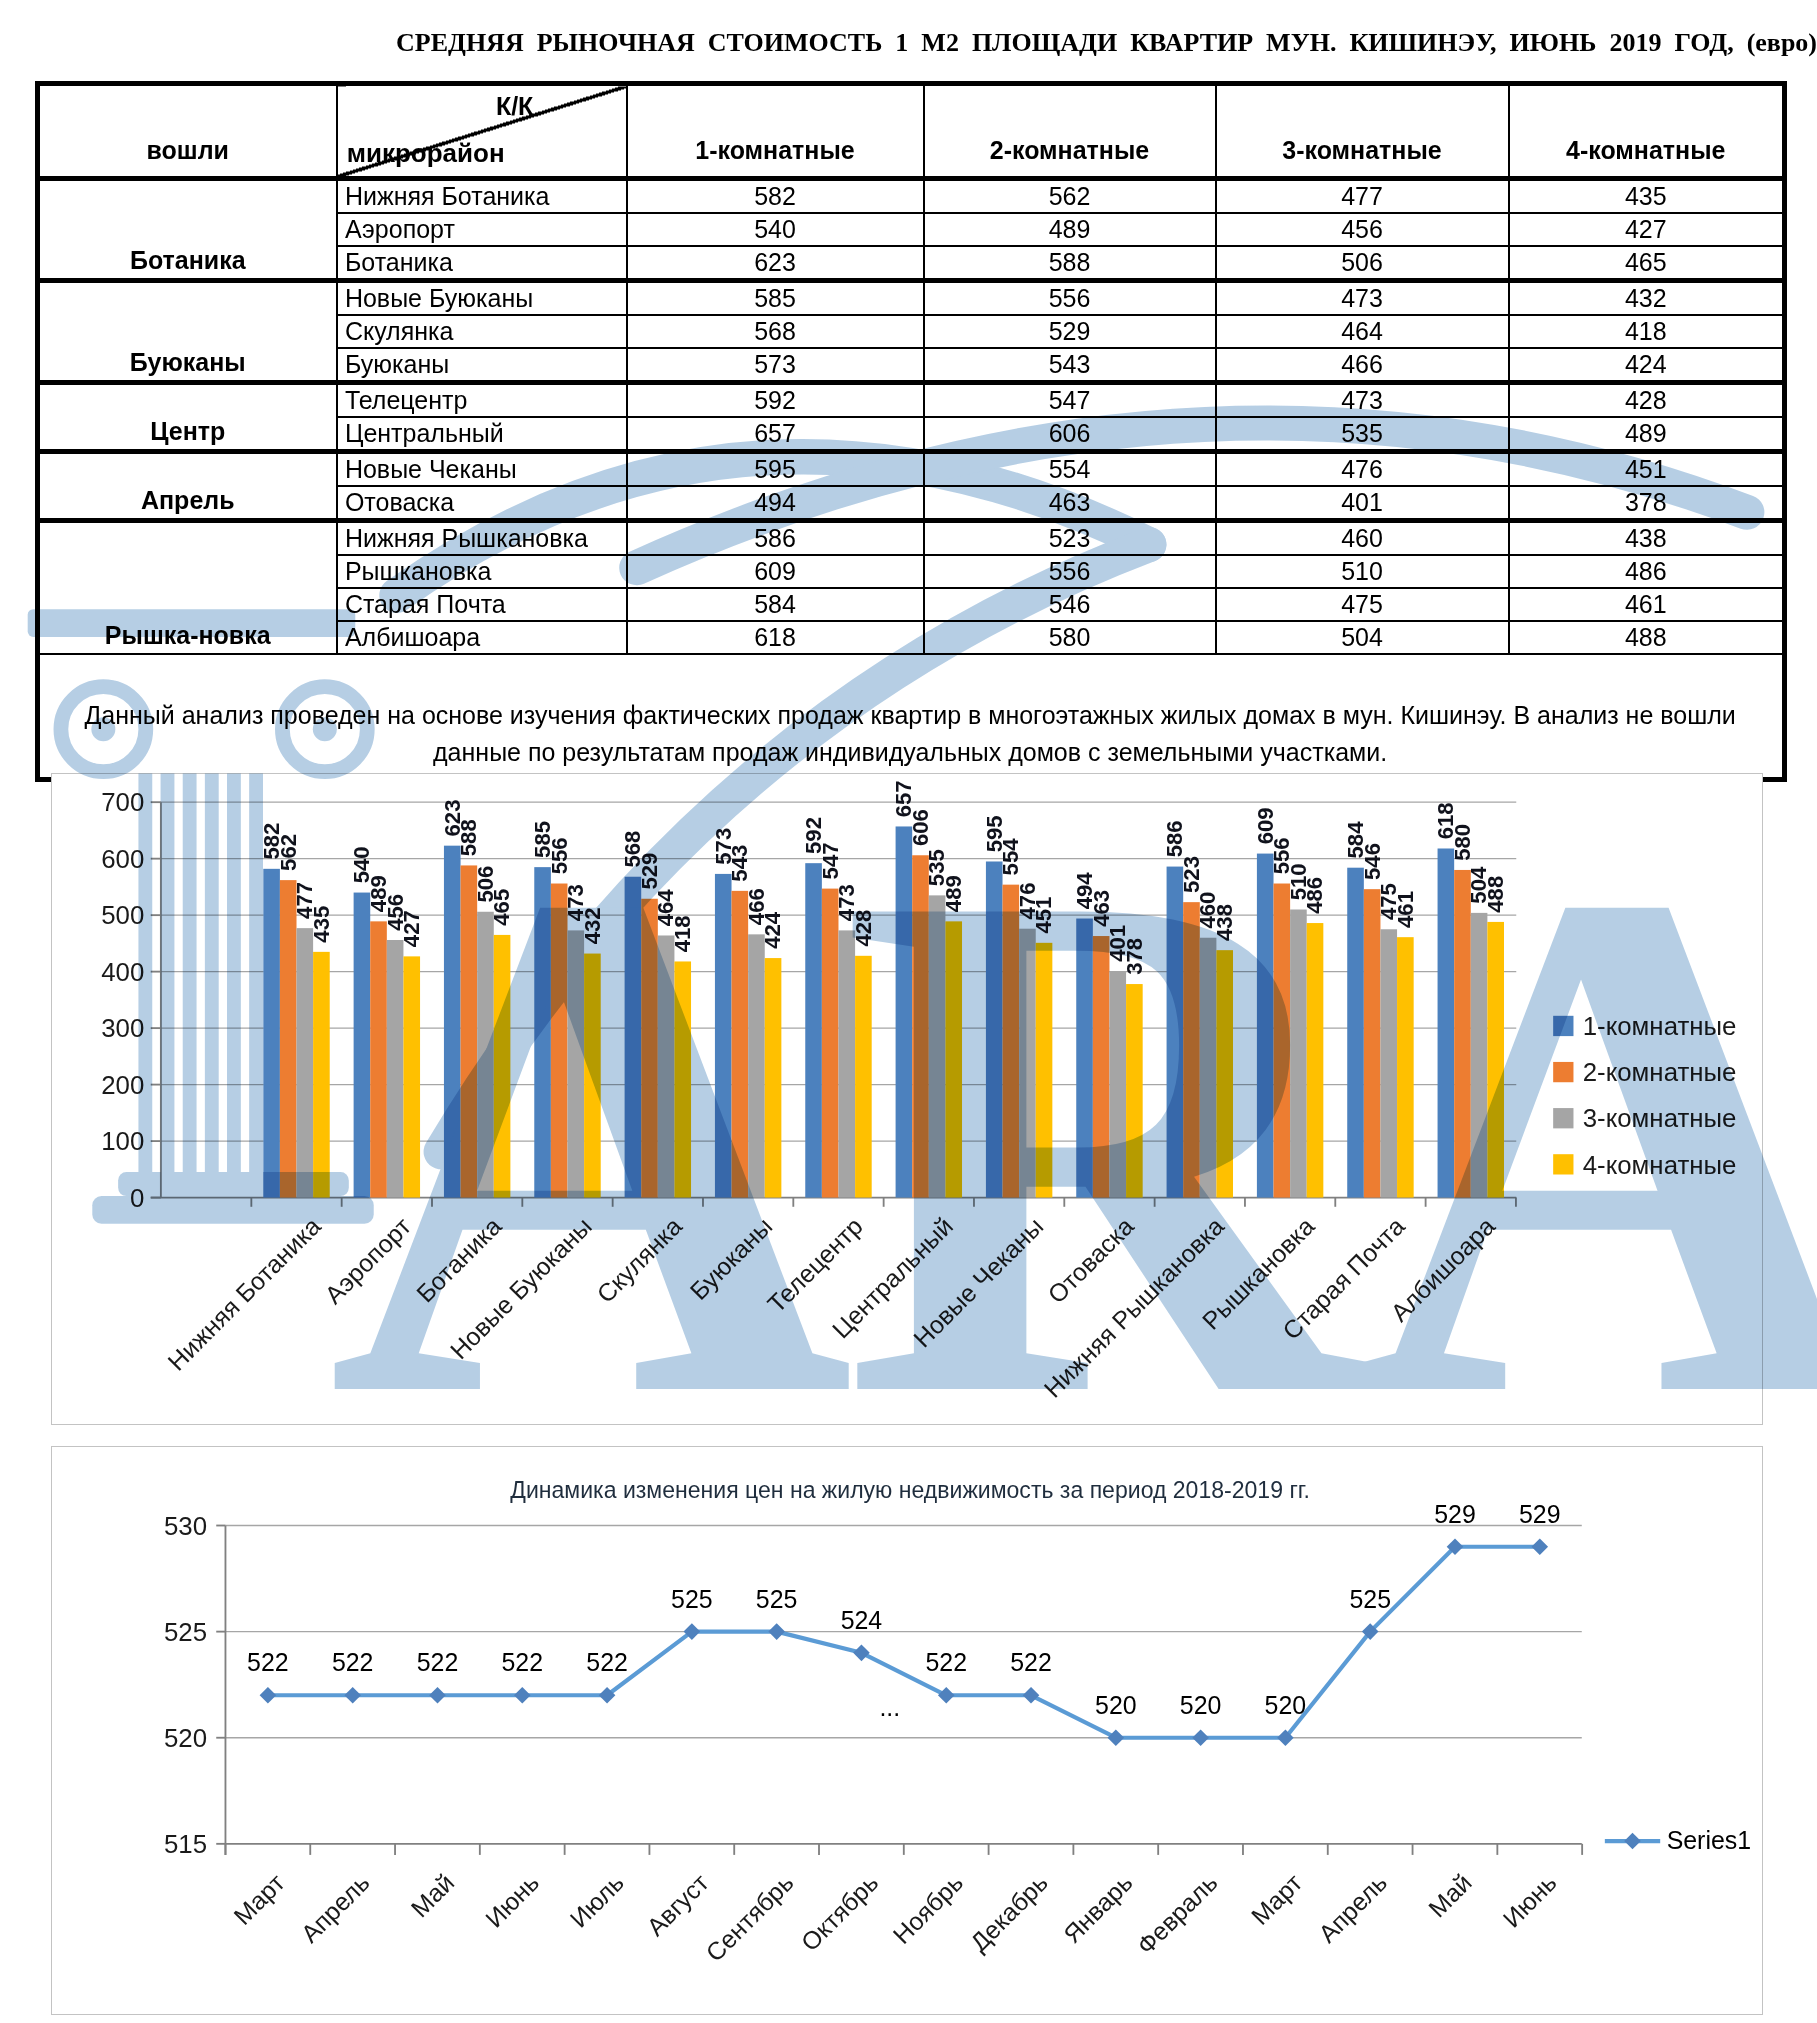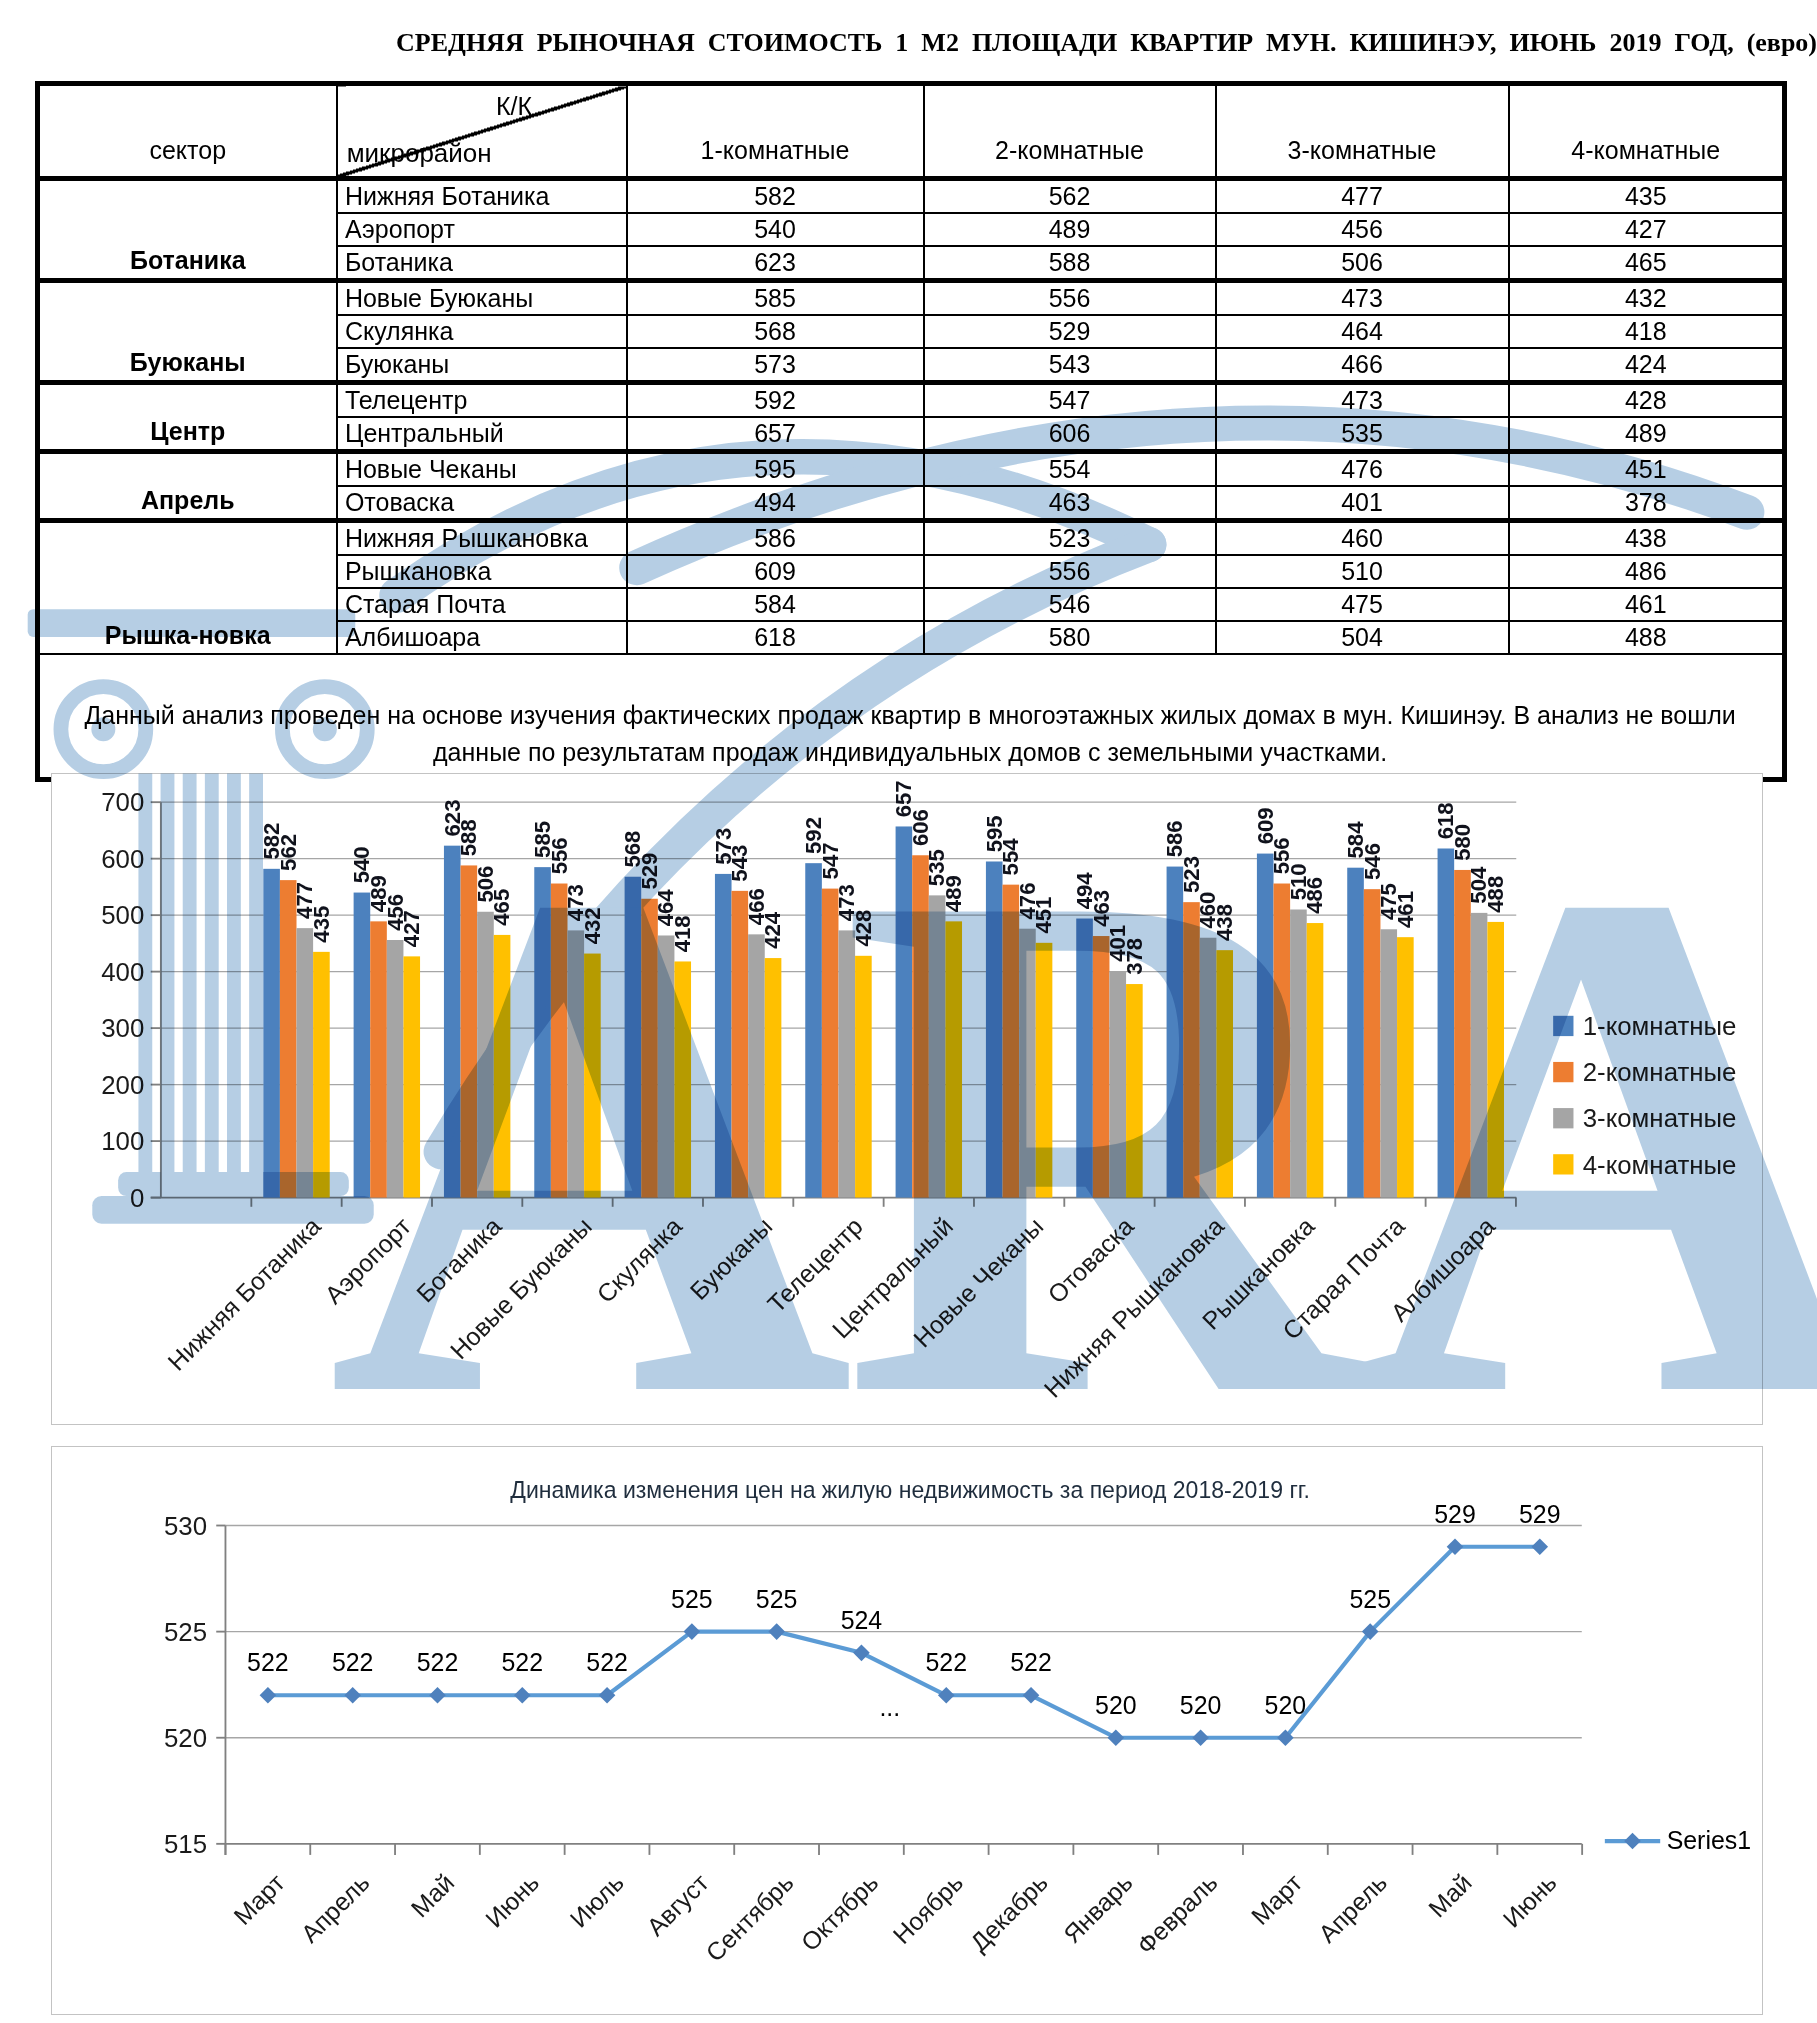--- a/index.html
+++ b/index.html
@@ -12,7 +12,7 @@
   table.price{position:absolute;left:35px;top:81px;width:1747px;table-layout:fixed;
               border-collapse:collapse;border:5.5px solid #000;background:transparent;}
   table.price th,table.price td{border:2.8px solid #000;font-size:25px;overflow:hidden;white-space:nowrap;}
-  table.price thead th{border-bottom:5.5px solid #000;height:79px;font-weight:normal;
+  table.price thead th{border-bottom:5.5px solid #000;height:79px;font-weight:bold;
                        vertical-align:bottom;padding:0 0 11px 0;}
   th.h-sector{font-weight:bold;font-size:27px;}
   th.corner{position:relative;padding:0 !important;

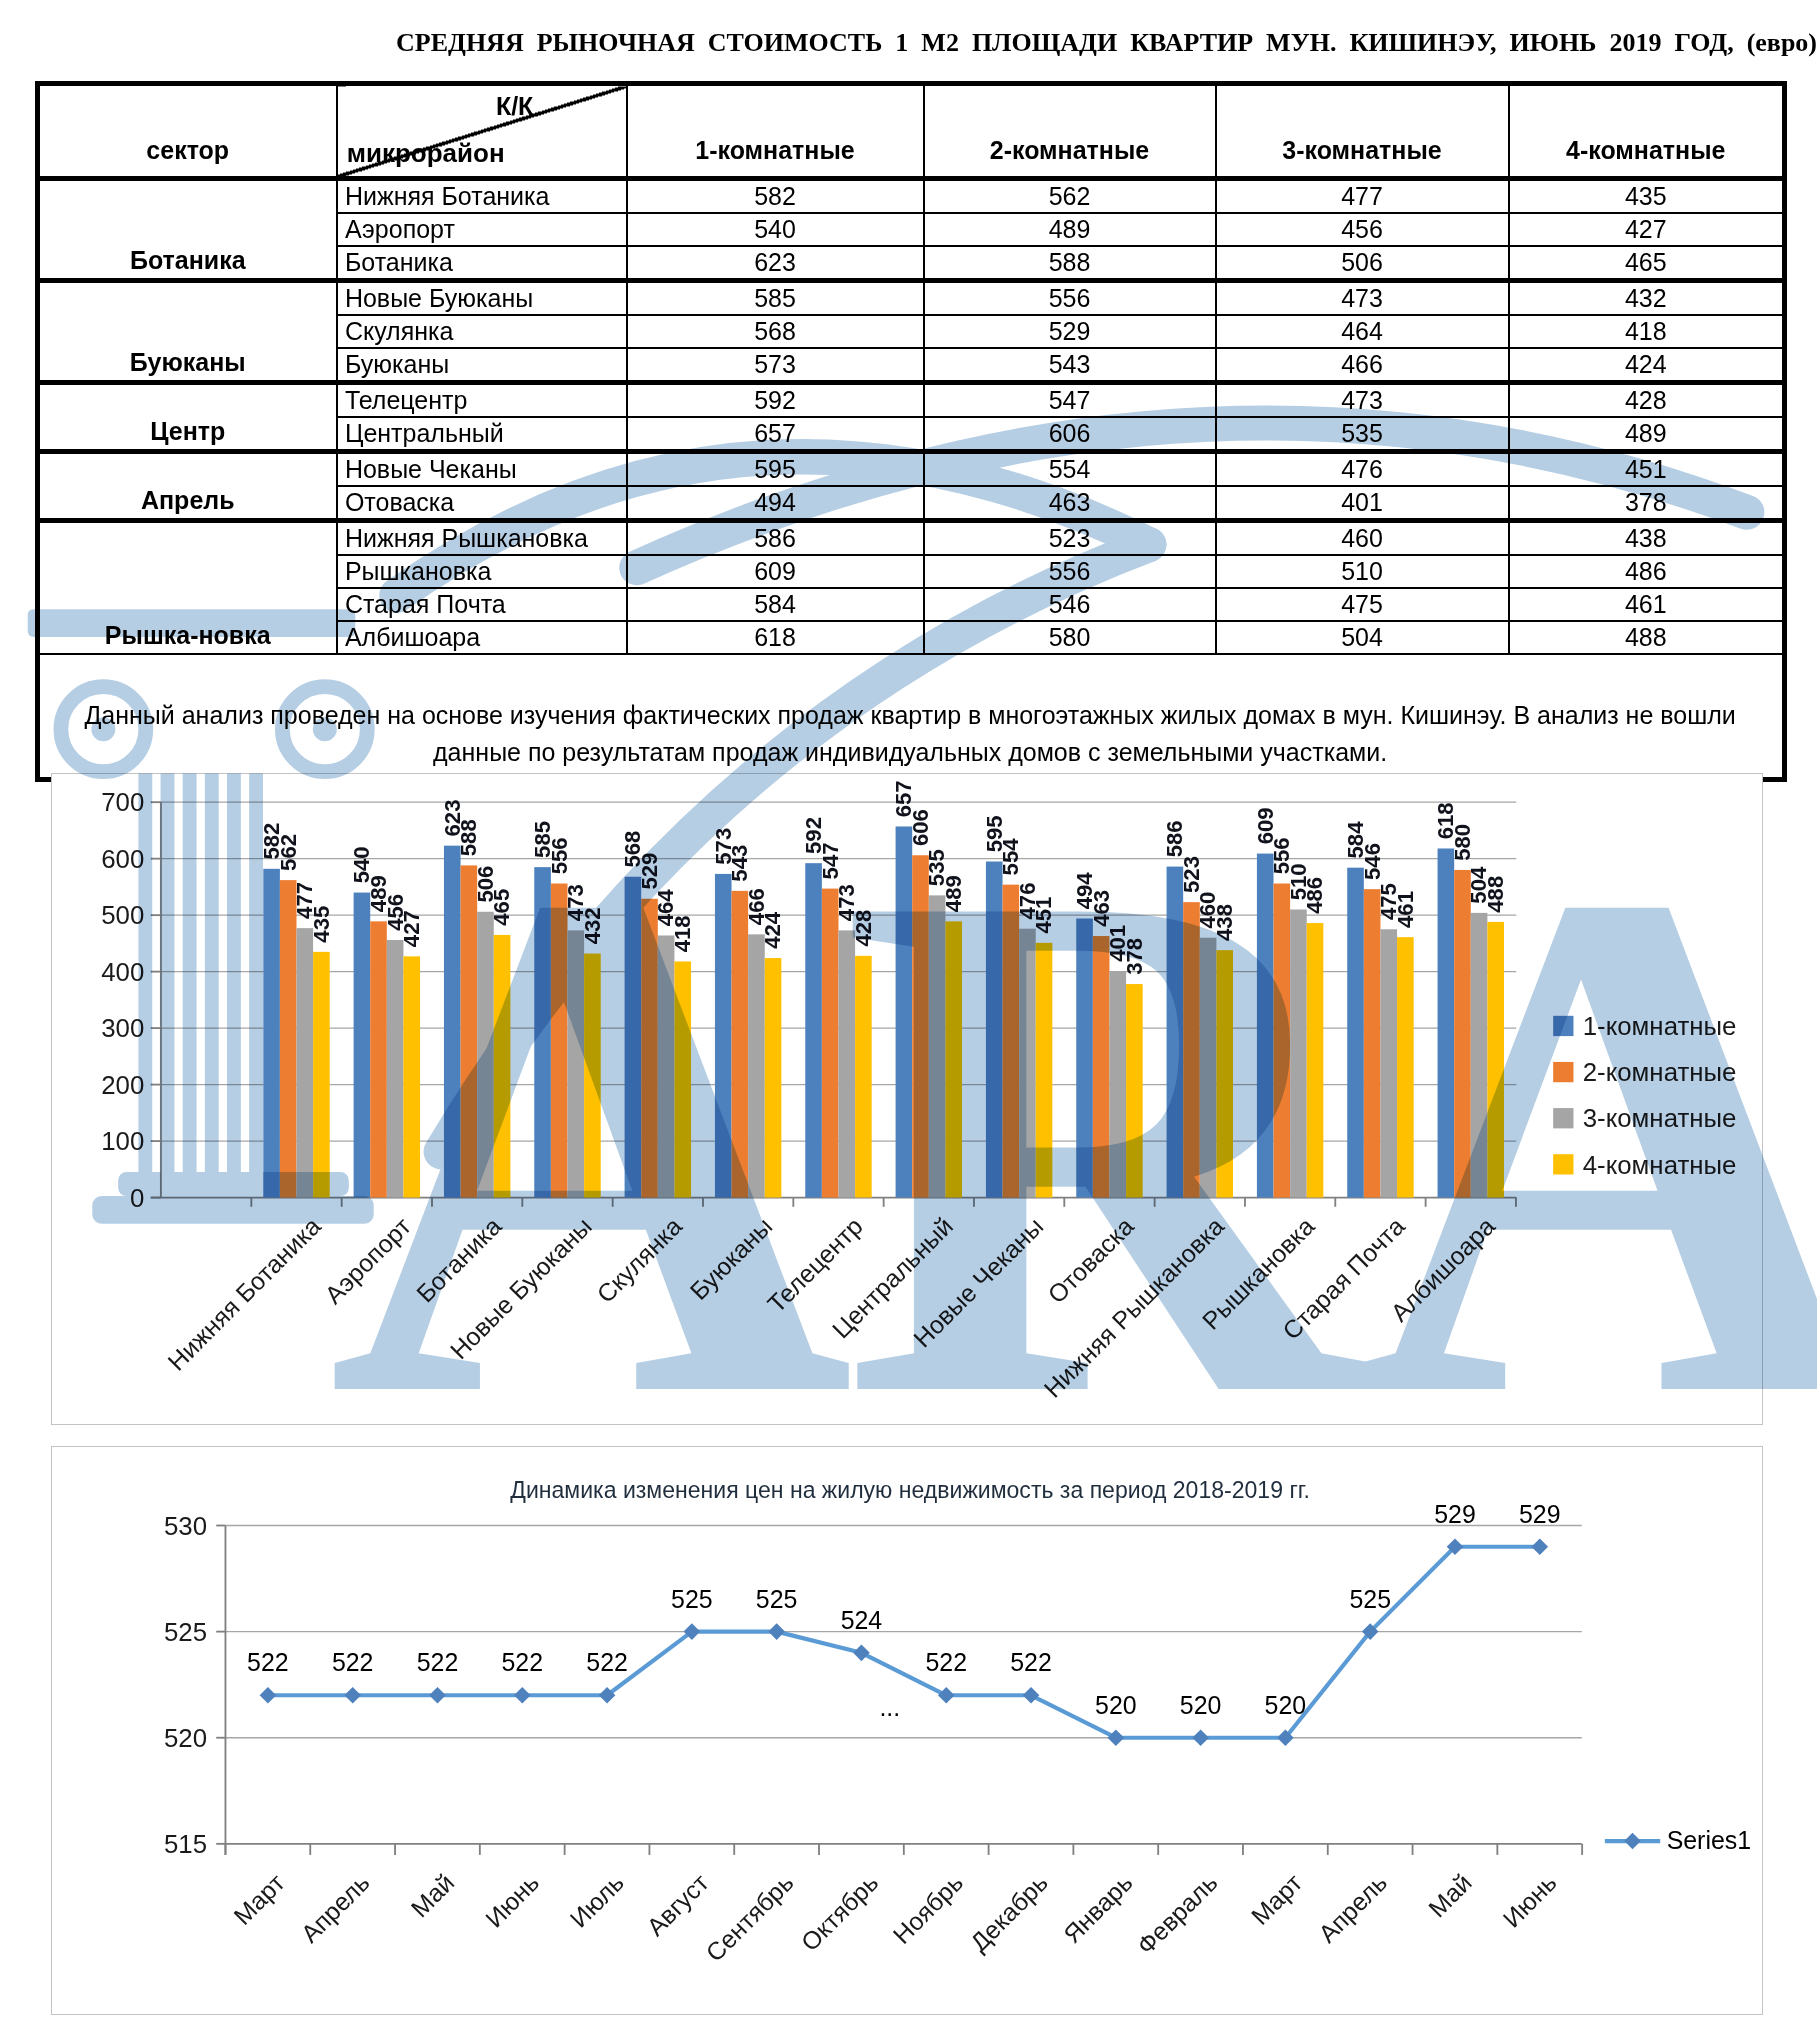--- a/index.html
+++ b/index.html
@@ -59,7 +59,7 @@
     </colgroup>
     <thead>
       <tr>
-        <th class="h-sector">сектор</th>
+        <th class="h-sector">вошли</th>
         <th class="corner">
           <span class="kk">К/К</span>
           <span class="mk">микрорайон</span>

